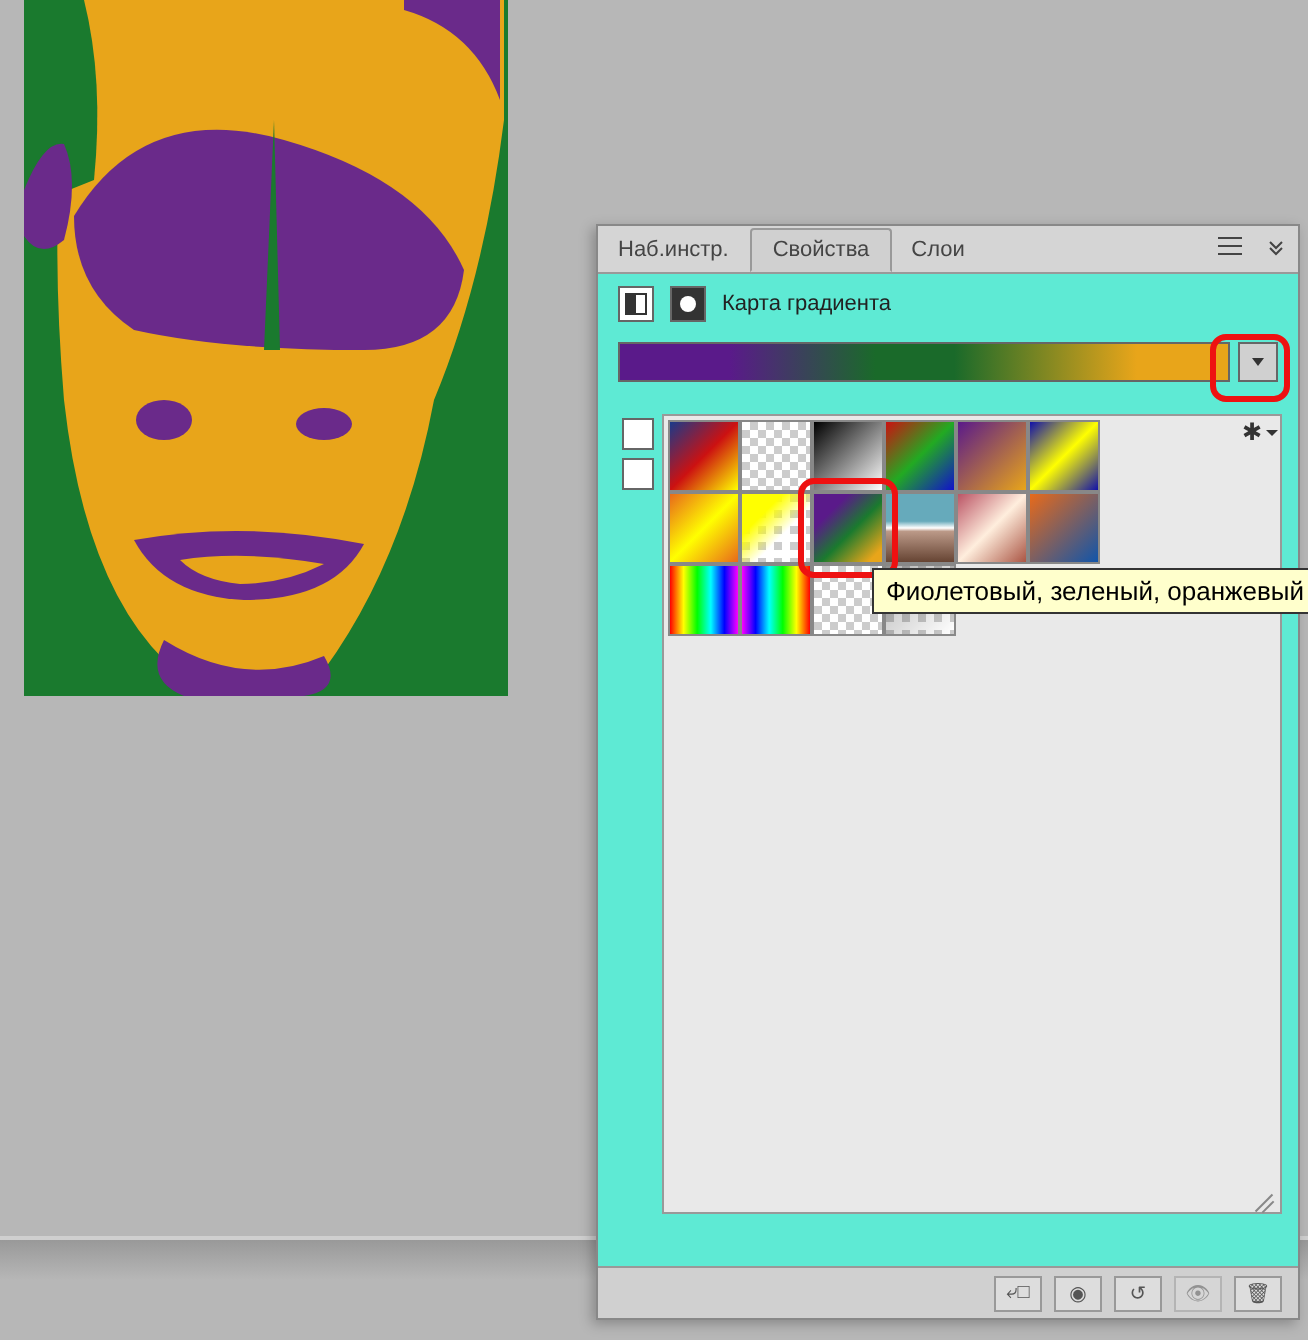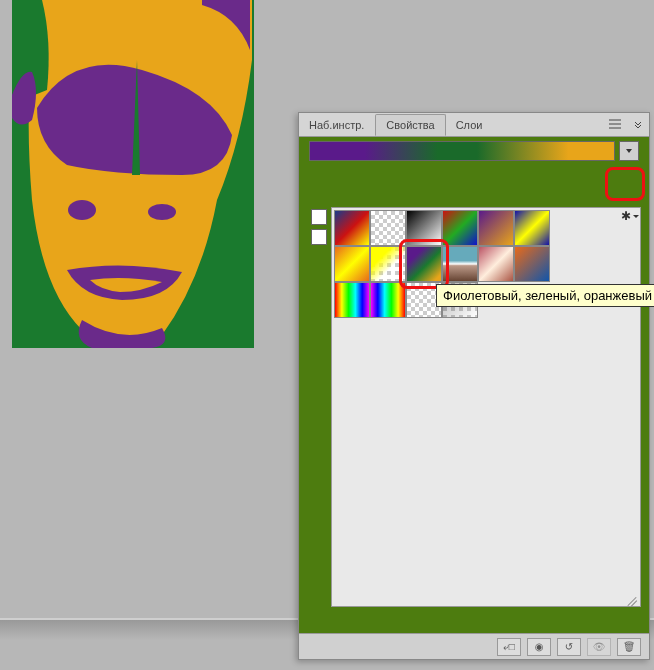--- a/index.html
+++ b/index.html
@@ -22,7 +22,7 @@
 
 .panel {
   position: absolute; right: 4px; top: 112px; width: 352px; height: 548px;
-  background: #4d7c0f; border: 1px solid #888; box-shadow: -2px 2px 6px rgba(0,0,0,0.25);
+  background: #5eead4; border: 1px solid #888; box-shadow: -2px 2px 6px rgba(0,0,0,0.25);
 }
 .tabs {
   display: flex; align-items: center; height: 24px; background: #d5d5d5;

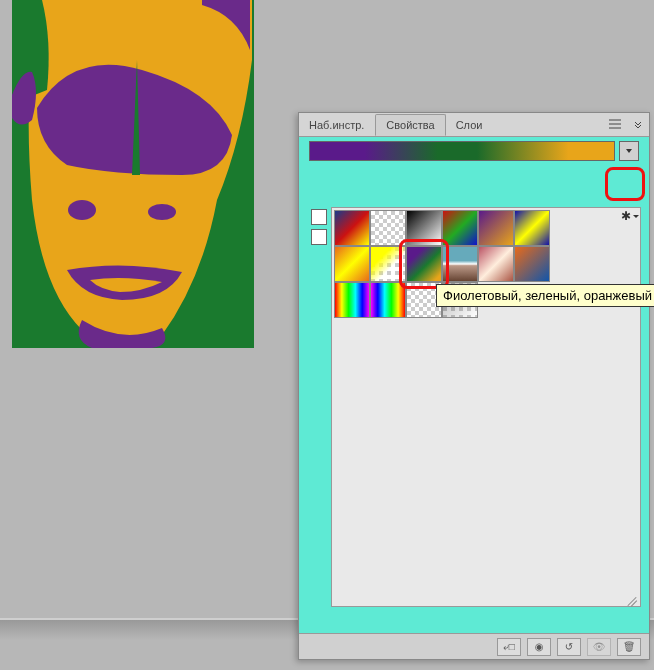--- a/index.html
+++ b/index.html
@@ -171,6 +171,18 @@
     </div>
   </div>
 
+  <div class="prop-header">
+    <div class="icon-box">
+      <svg width="12" height="12">
+          <rect x="1" y="1" width="10" height="10" fill="none" stroke="#333"></rect>
+          <rect x="1" y="1" width="5" height="10" fill="#333"></rect>
+        </svg>
+    </div>
+    <div class="icon-box dark">
+        <div class="inner-circle"></div>
+      </div>
+    <div class="prop-title">Карта градиента</div>
+  </div>
 
   <div class="gradient-row">
     <div class="gradient-bar"></div>

